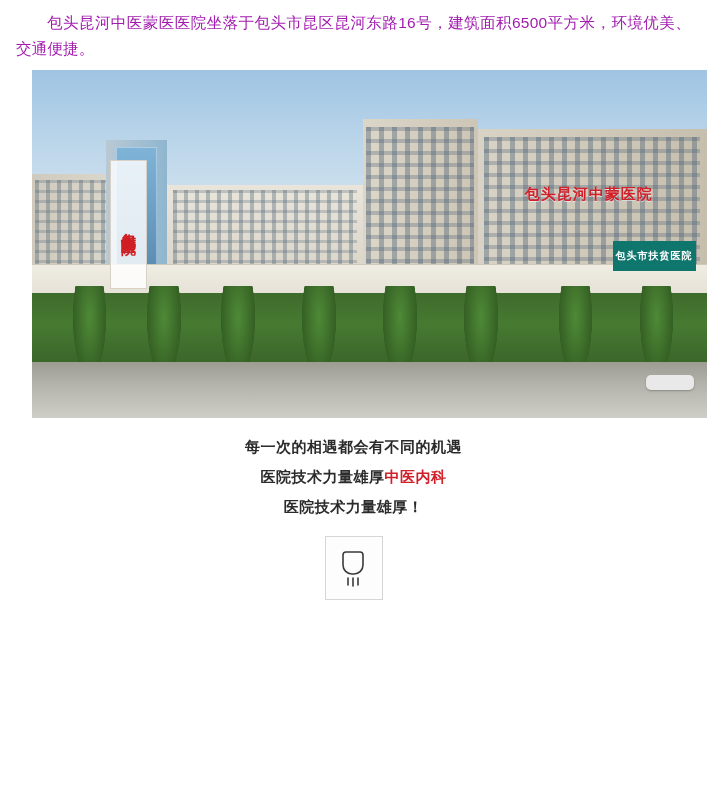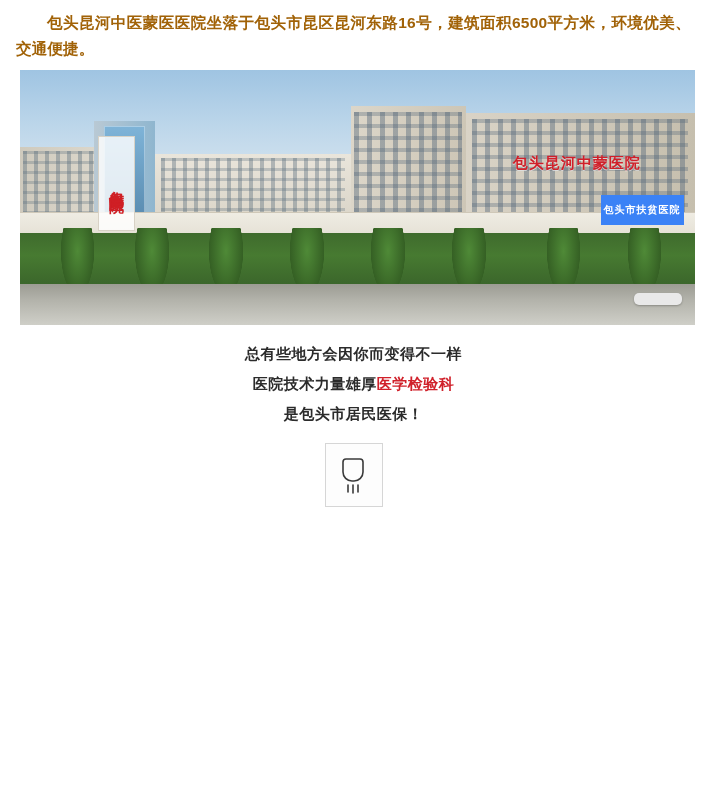--- a/index.html
+++ b/index.html
@@ -24,12 +24,11 @@
   .para {
     font-size: 15.5px;
     line-height: 26px;
-    color: #a16207;
+    color: #a21caf;
     text-align: justify;
     text-indent: 2em;
     margin: 0 0 4px 0;
     letter-spacing: 0.2px;
-    font-weight: bold;
   }
   .photo-wrap {
     margin: 8px 0 0 4px;

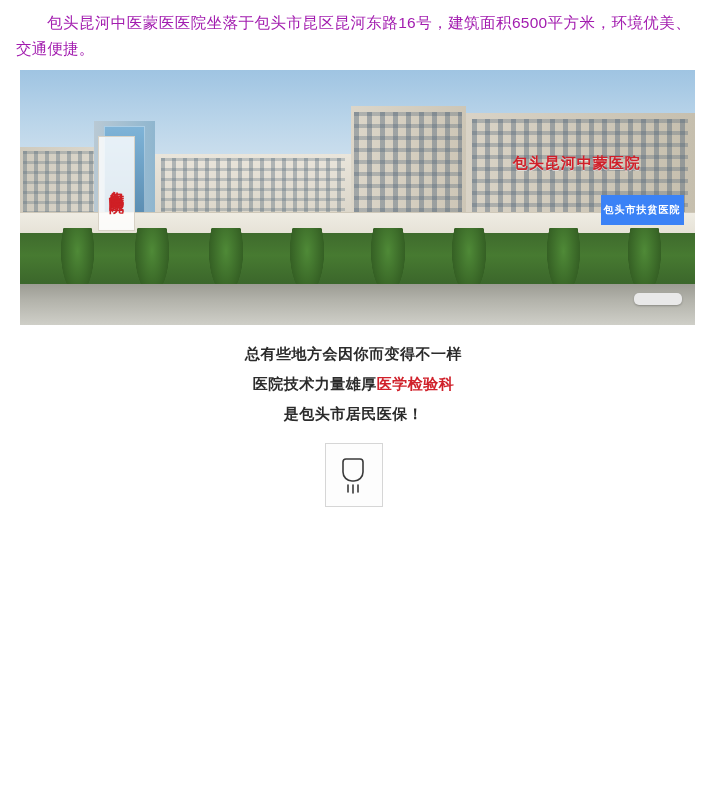--- a/index.html
+++ b/index.html
@@ -31,9 +31,9 @@
     letter-spacing: 0.2px;
   }
   .photo-wrap {
-    margin: 8px 0 0 4px;
+    margin: 8px 0 0 16px;
     width: 675px;
-    height: 255px;
+    height: 348px;
     position: relative;
     overflow: hidden;
     background: #c9d7e4;

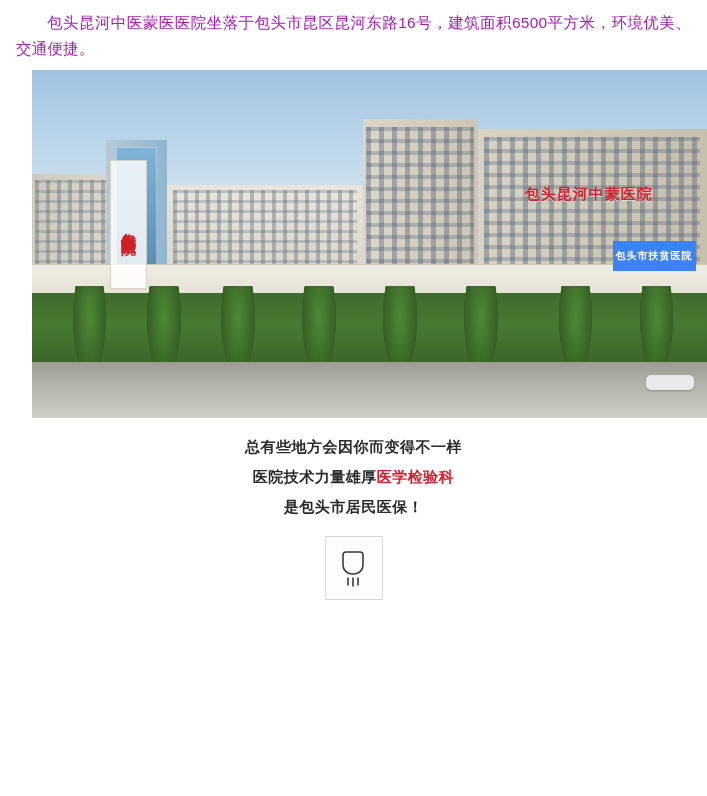--- a/index.html
+++ b/index.html
@@ -165,7 +165,7 @@
     left: 86%;
     top: 49%;
     color: #ffffff;
-    background: #3b82f6;
+    background: #0f766e;
     font-weight: bold;
     font-size: 10px;
     letter-spacing: 1px;

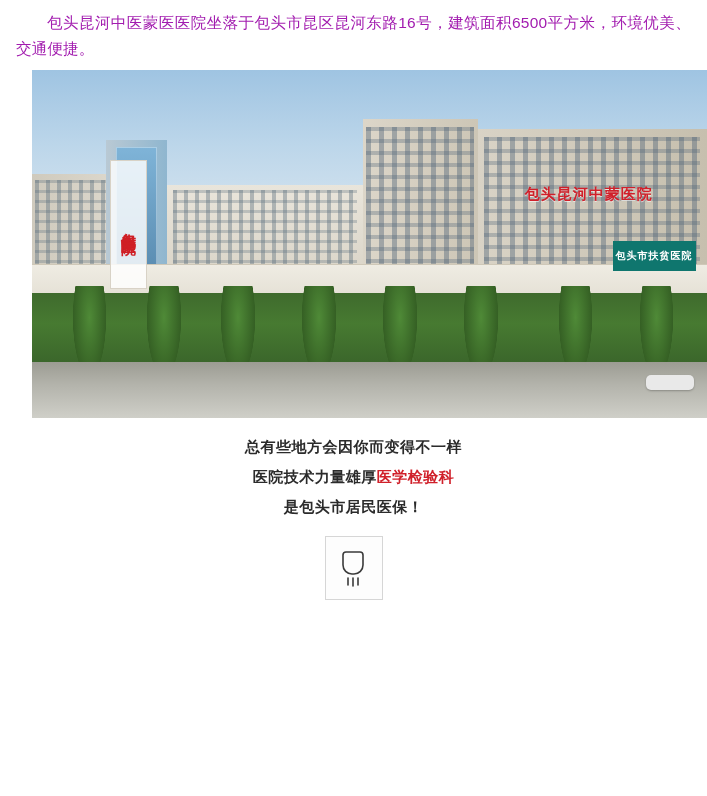--- a/index.html
+++ b/index.html
@@ -251,7 +251,7 @@
   </div>
 
   <div class="slogans">
-    <div class="slogan">总有些地方会因你而变得不一样</div>
+    <div class="slogan">每一次的相遇都会有不同的机遇</div>
     <div class="slogan"><span>医院技术力量雄厚</span><span class="hl">医学检验科</span></div>
     <div class="slogan">是包头市居民医保！</div>
   </div>

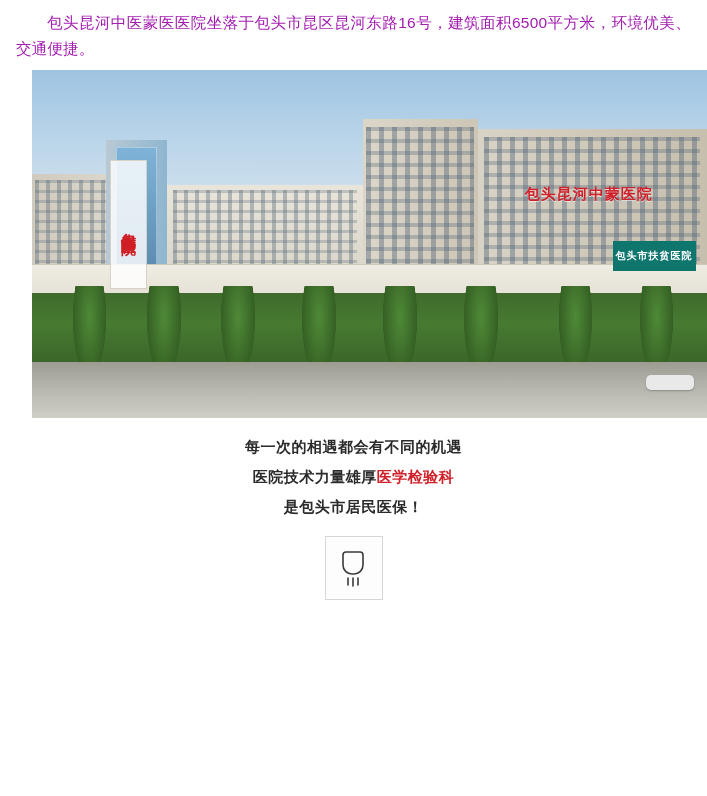--- a/index.html
+++ b/index.html
@@ -252,7 +252,7 @@
 
   <div class="slogans">
     <div class="slogan">每一次的相遇都会有不同的机遇</div>
-    <div class="slogan"><span>医院技术力量雄厚</span><span class="hl">医学检验科</span></div>
+    <div class="slogan"><span>医院技术力量雄厚</span><span class="hl">中医内科</span></div>
     <div class="slogan">是包头市居民医保！</div>
   </div>
 

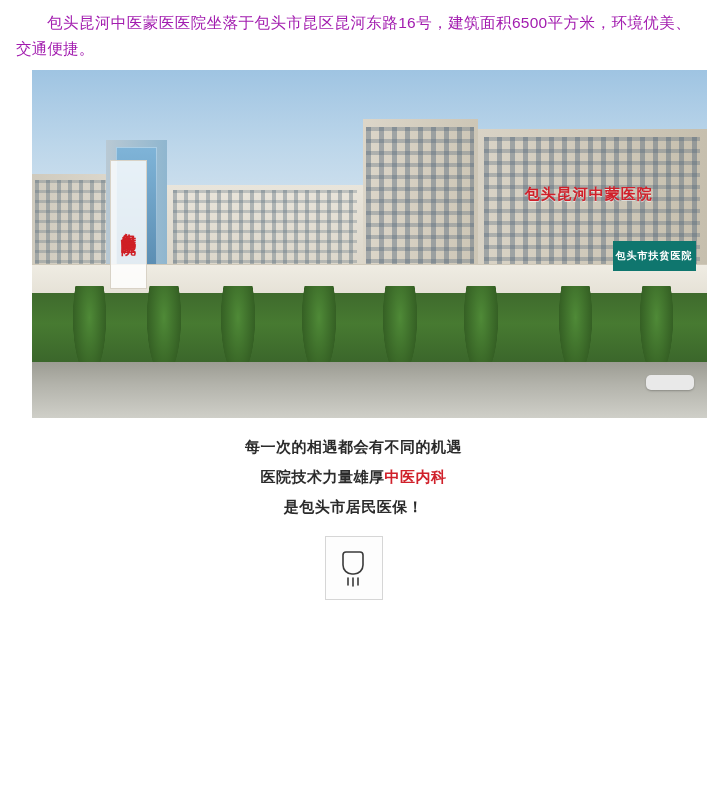--- a/index.html
+++ b/index.html
@@ -253,7 +253,7 @@
   <div class="slogans">
     <div class="slogan">每一次的相遇都会有不同的机遇</div>
     <div class="slogan"><span>医院技术力量雄厚</span><span class="hl">中医内科</span></div>
-    <div class="slogan">是包头市居民医保！</div>
+    <div class="slogan">医院技术力量雄厚！</div>
   </div>
 
   <div class="hand-wrap">

